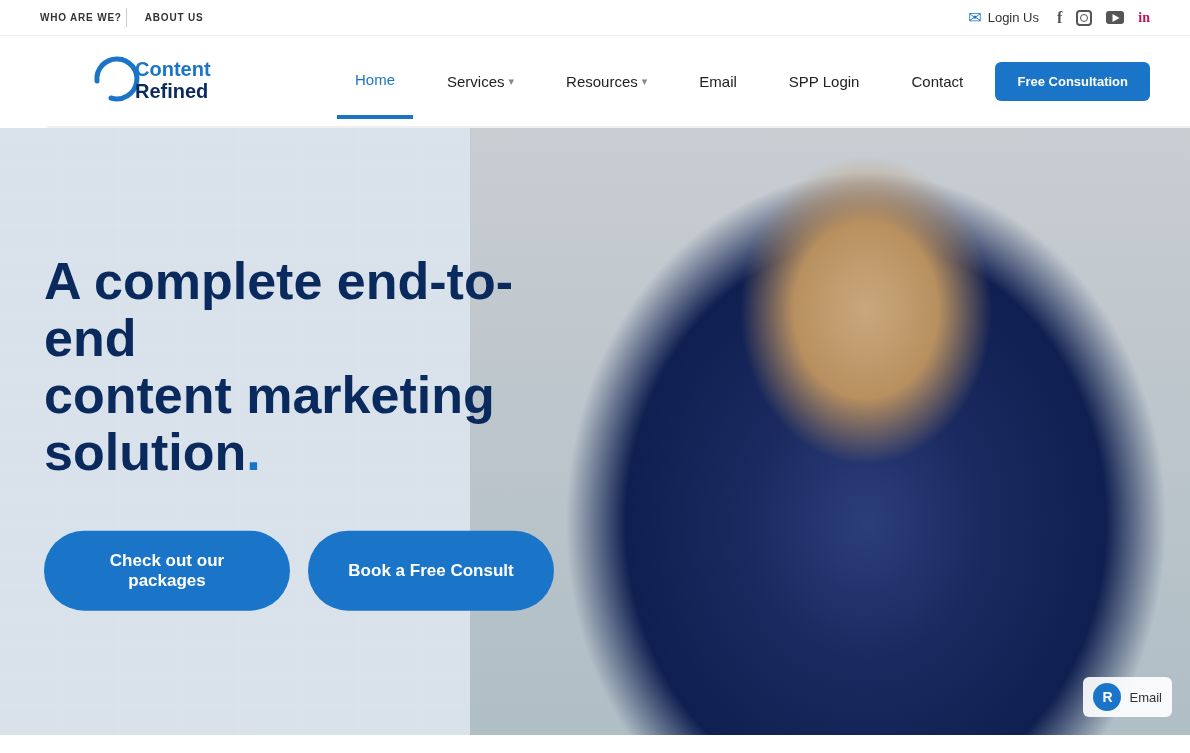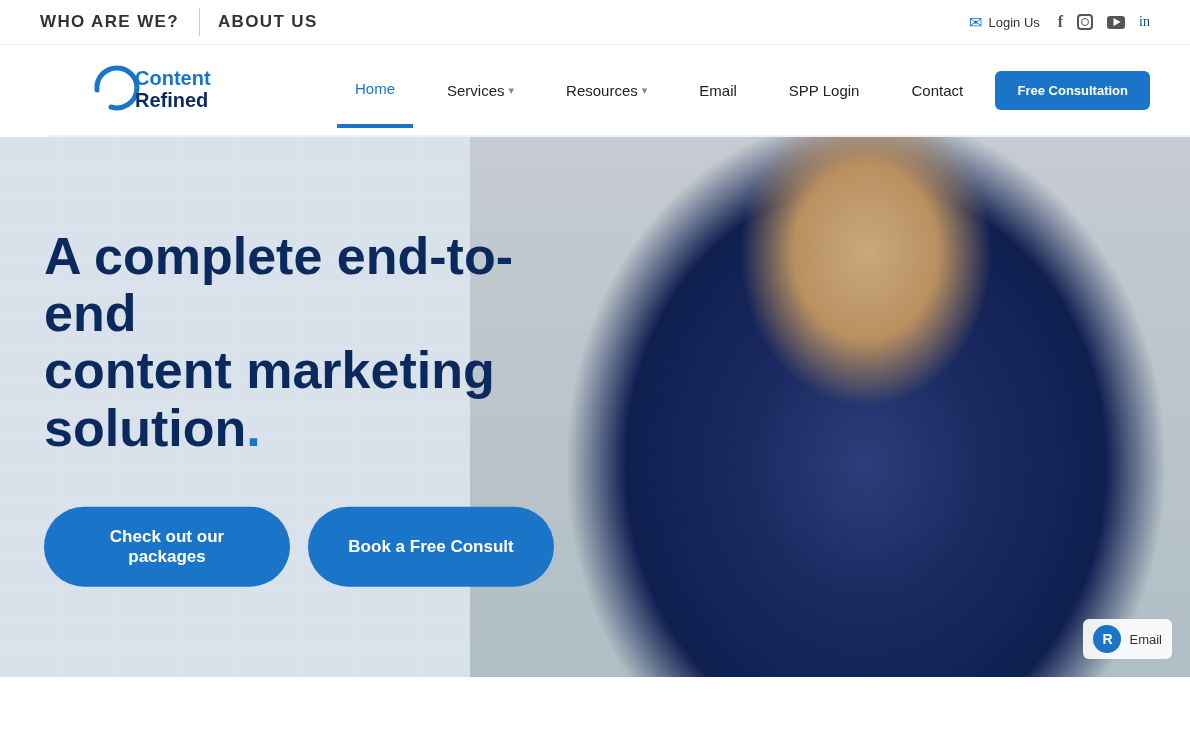--- a/index.html
+++ b/index.html
@@ -19,12 +19,12 @@
       gap: 0;
     }
     .top-bar-link {
-      font-size: 17px;
+      font-size: 10px;
       font-weight: 700;
       letter-spacing: 0.08em;
       color: #333;
       text-transform: uppercase;
-      padding: 4px 20px 4px 0;
+      padding: 4px 4px 4px 0;
       cursor: pointer;
       text-decoration: none;
       border-right: 1px solid #ccc;

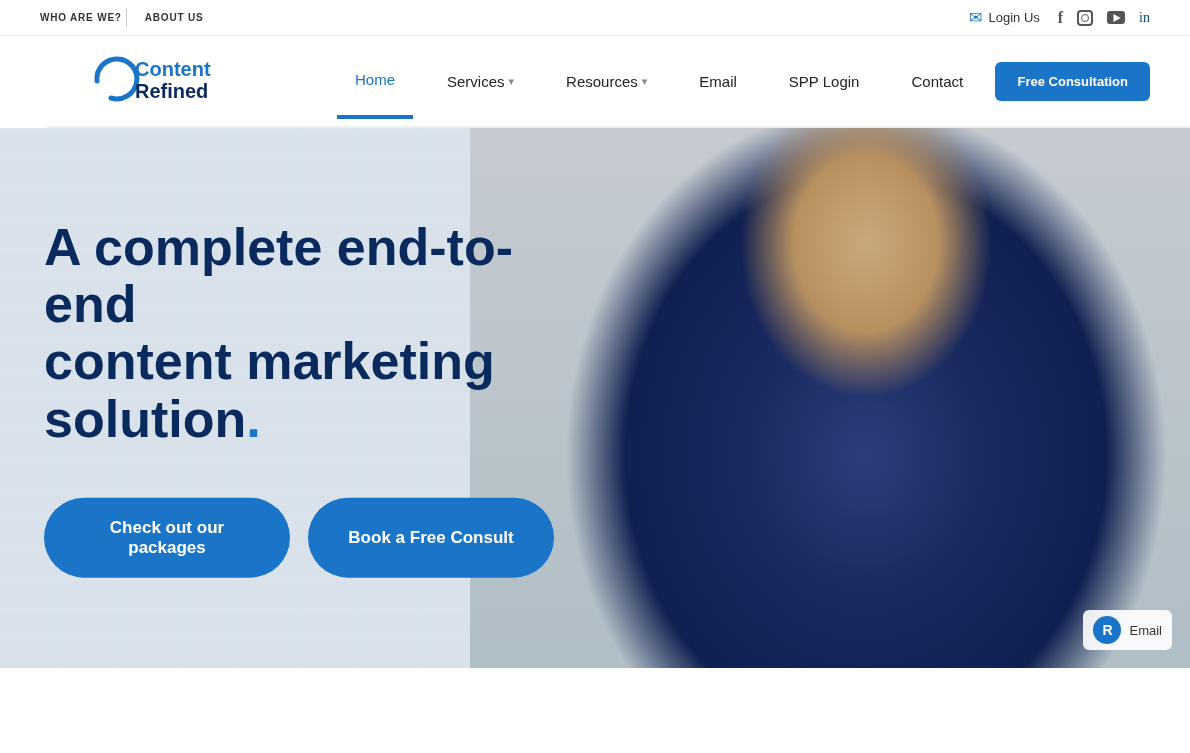--- a/index.html
+++ b/index.html
@@ -301,8 +301,8 @@
     .li-icon {
       display: inline-block;
       font-size: 14px;
-      font-weight: normal;
-      color: #0c4a6e;
+      font-weight: bold;
+      color: #be185d;
       font-family: serif;
       vertical-align: middle;
       text-align: right;

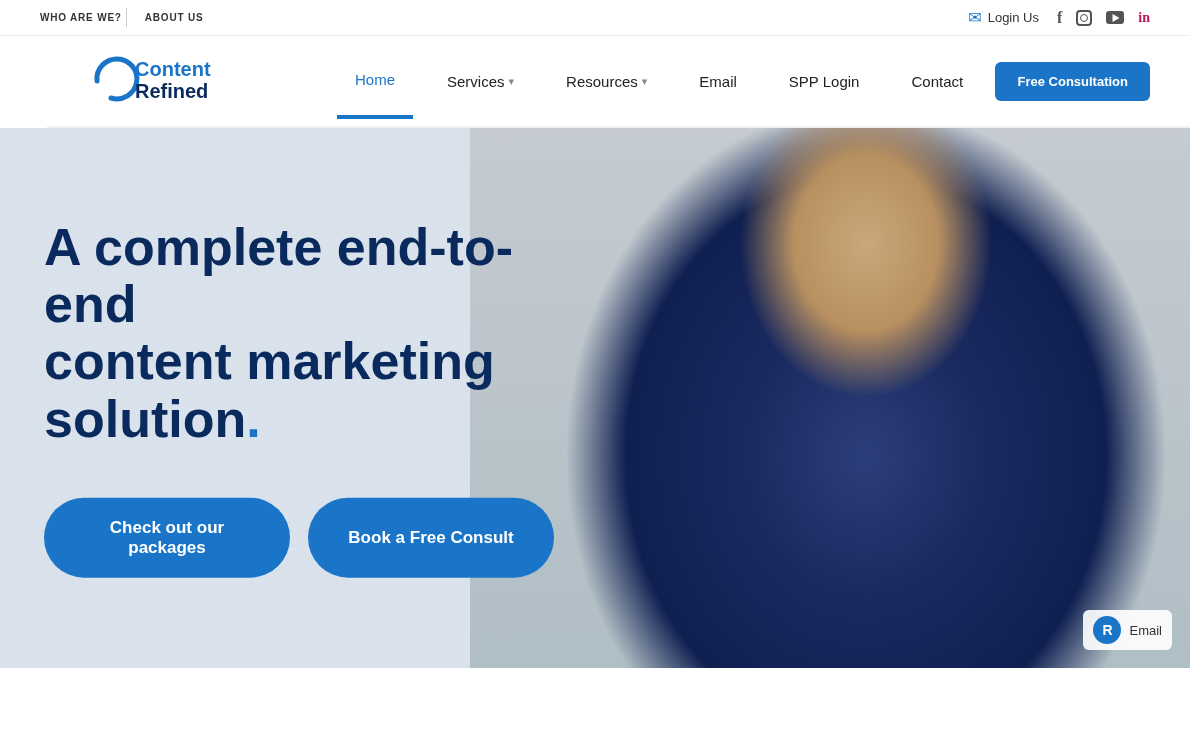--- a/index.html
+++ b/index.html
@@ -134,7 +134,7 @@
     .hero {
       position: relative;
       width: 1190px;
-      height: 540px;
+      height: 607px;
       background: #d0d8e0;
       overflow: hidden;
     }

